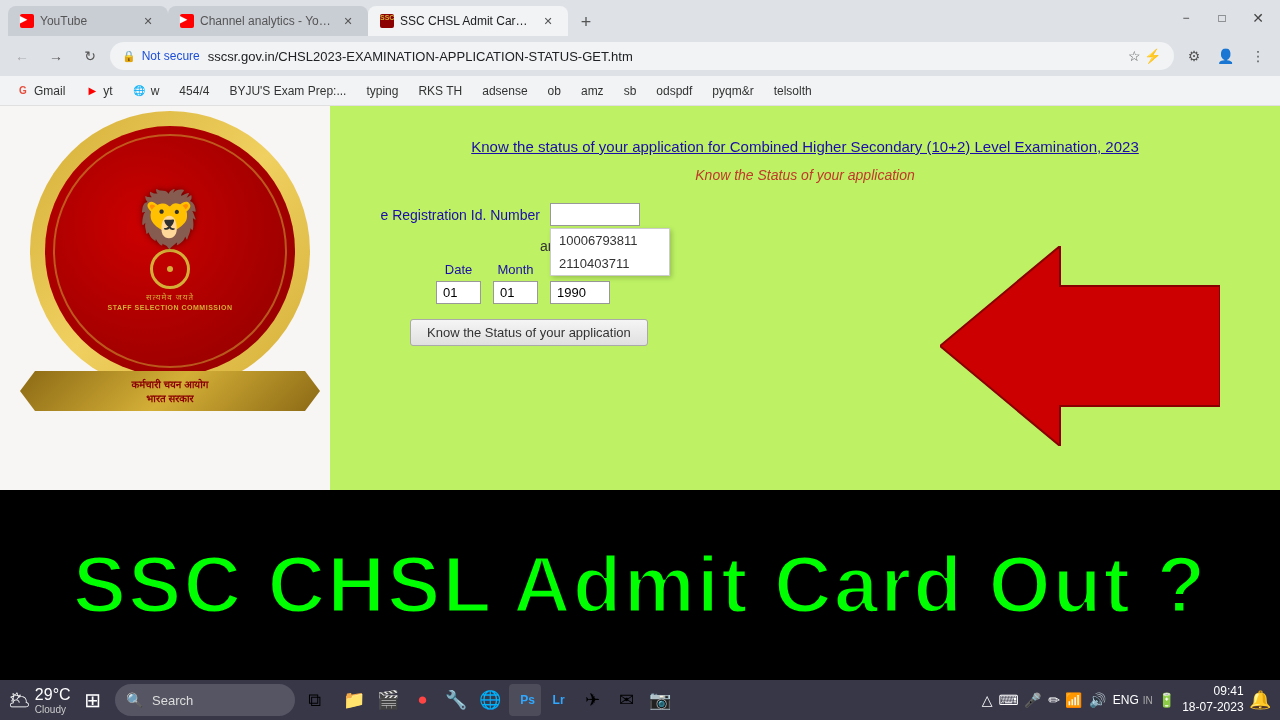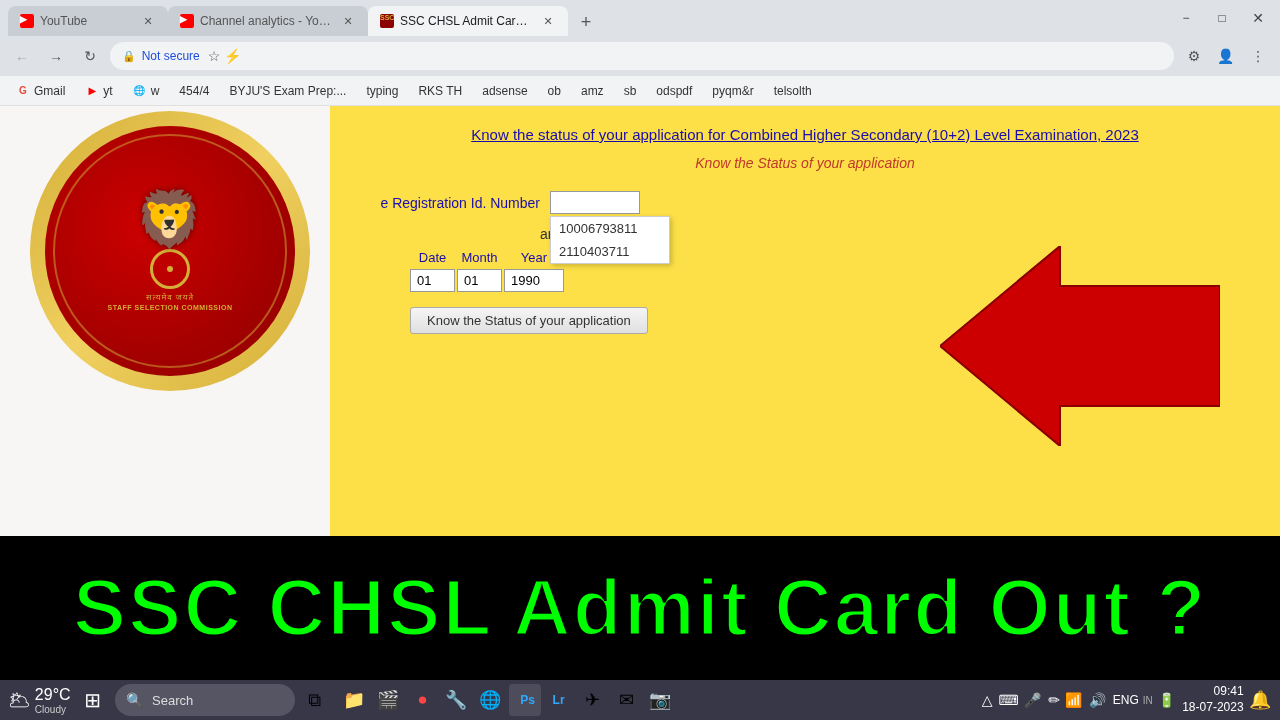--- a/index.html
+++ b/index.html
@@ -511,6 +511,7 @@
     <div class="url-bar">
       <span class="url-lock">🔒</span>
       <span style="color:#1d4ed8;font-size:12px;margin-right:2px;">Not secure</span>
+      <span class="url-text">sscsr.gov.in/CHSL2023-EXAMINATION-APPLICATION-STATUS-GET.htm</span>
       <div class="url-icons">
         <span class="url-icon">☆</span>
         <span class="url-icon">⚡</span>

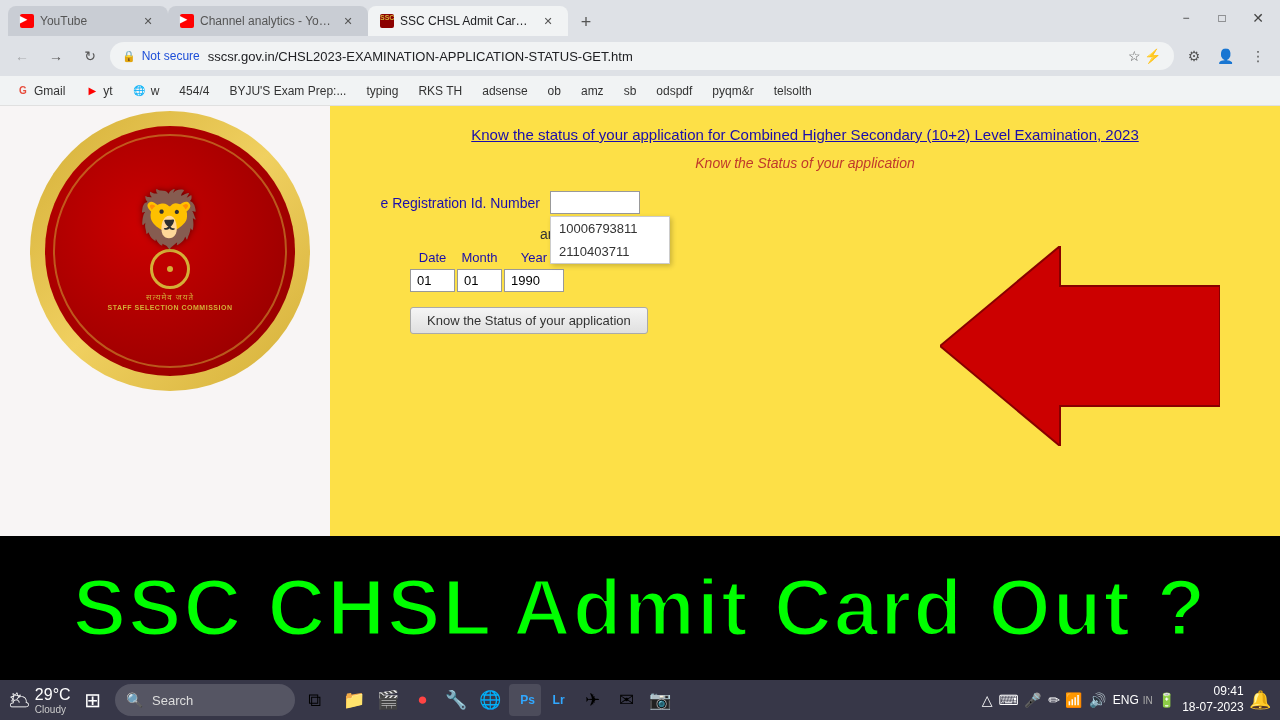--- a/index.html
+++ b/index.html
@@ -254,8 +254,8 @@
       top: 0;
       right: 0;
       bottom: 0;
-      background: #fde047;
-      padding: 20px 30px;
+      background: #bef264;
+      padding: 32px 30px;
     }
 
     .page-title-link {

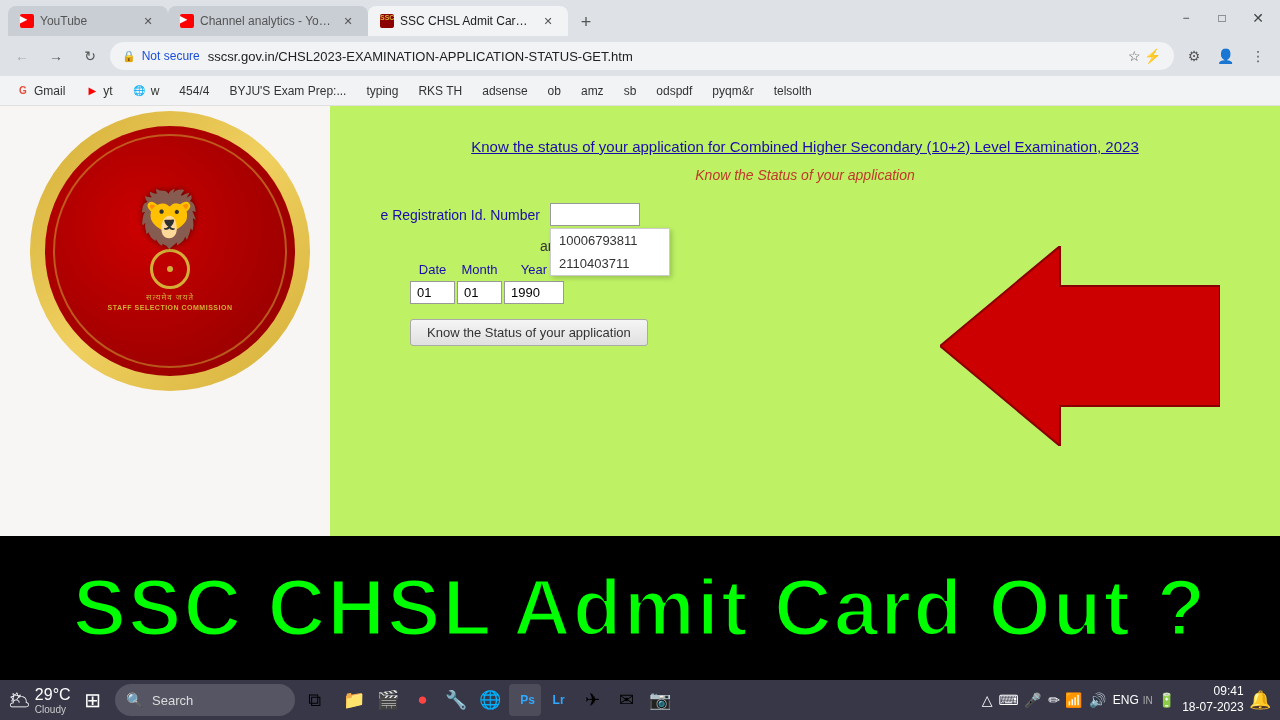--- a/index.html
+++ b/index.html
@@ -621,7 +621,7 @@
         <span style="color:#333;font-size:14px;margin-left:130px;">and</span>
       </div>
 
-      <div style="display:flex;align-items:center;gap:2px;margin-bottom:15px;margin-left:50px;">
+      <div style="display:flex;align-items:center;gap:12px;margin-bottom:15px;margin-left:76px;">
         <div style="display:flex;flex-direction:column;align-items:center;gap:4px;">
           <label style="color:#1a0dab;font-size:13px;">Date</label>
           <input type="text" class="form-input" value="01" style="width: 45px;">

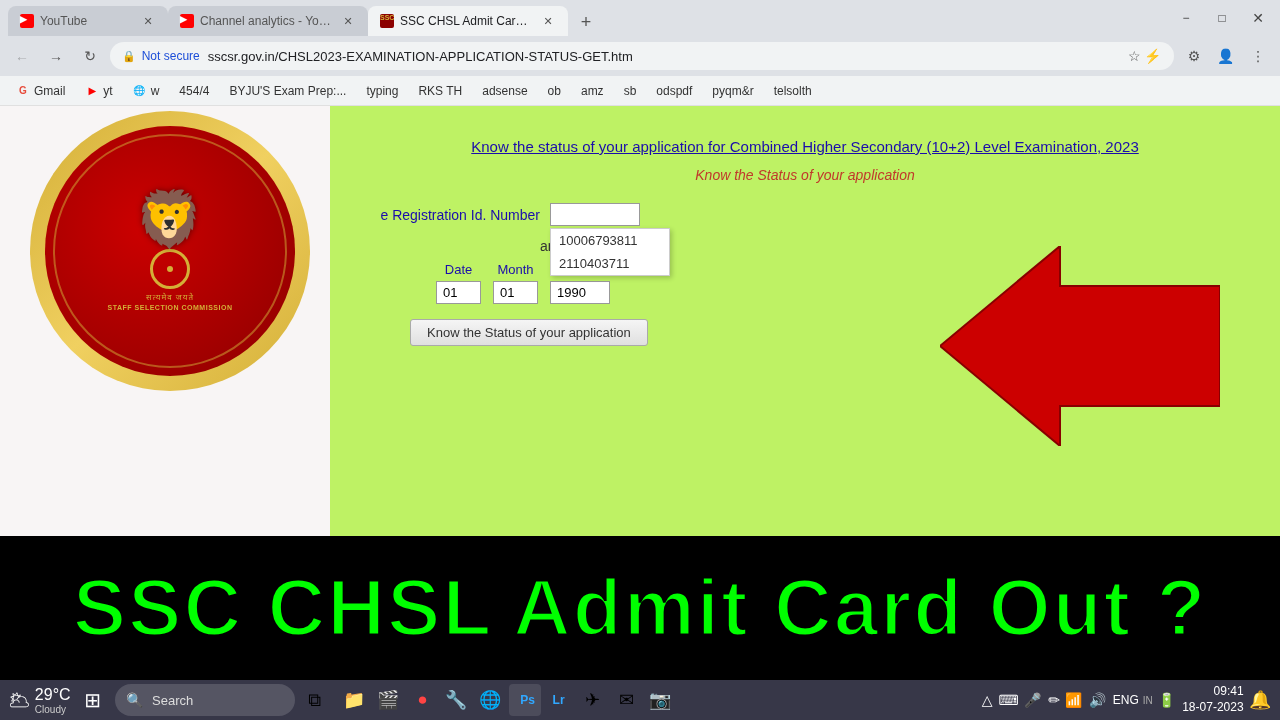--- a/index.html
+++ b/index.html
@@ -596,6 +596,10 @@
           </div>
         </div>
 
+        <div style="position:absolute;bottom:-20px;left:-10px;right:-10px;background:linear-gradient(135deg,#8b6914,#d4af37,#8b6914);color:#8b0000;font-weight:bold;font-size:10px;text-align:center;padding:6px;border-radius:5px;clip-path:polygon(5% 0%,95% 0%,100% 50%,95% 100%,5% 100%,0% 50%);">
+          <div>कर्मचारी चयन आयोग</div>
+          <div>भारत सरकार</div>
+        </div>
       </div>
     </div>
 

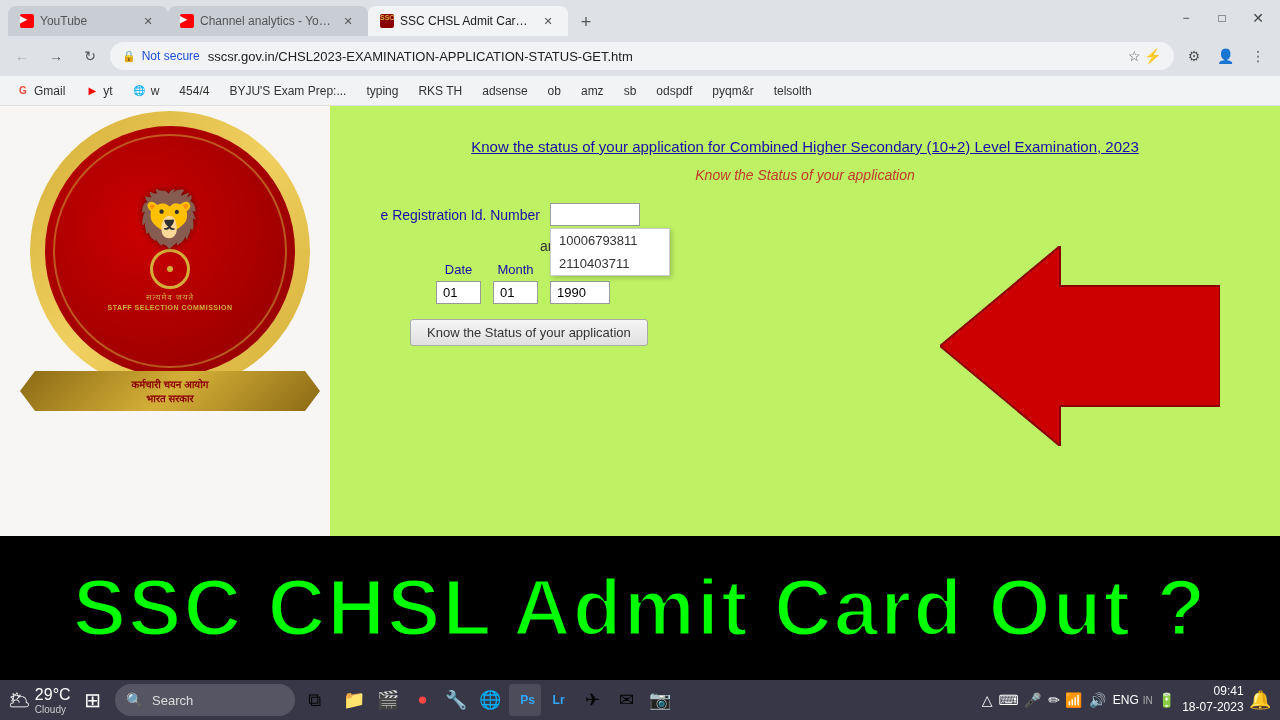--- a/index.html
+++ b/index.html
@@ -345,7 +345,7 @@
       bottom: 0;
       left: 0;
       right: 0;
-      height: 144px;
+      height: 190px;
       background: #000;
       display: flex;
       align-items: center;

